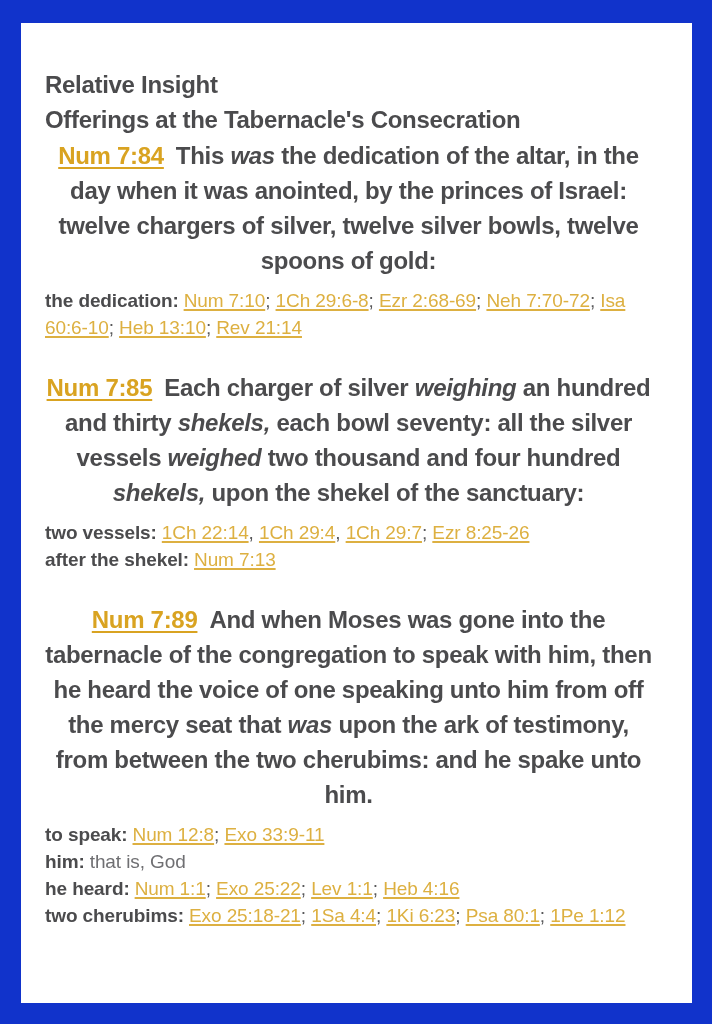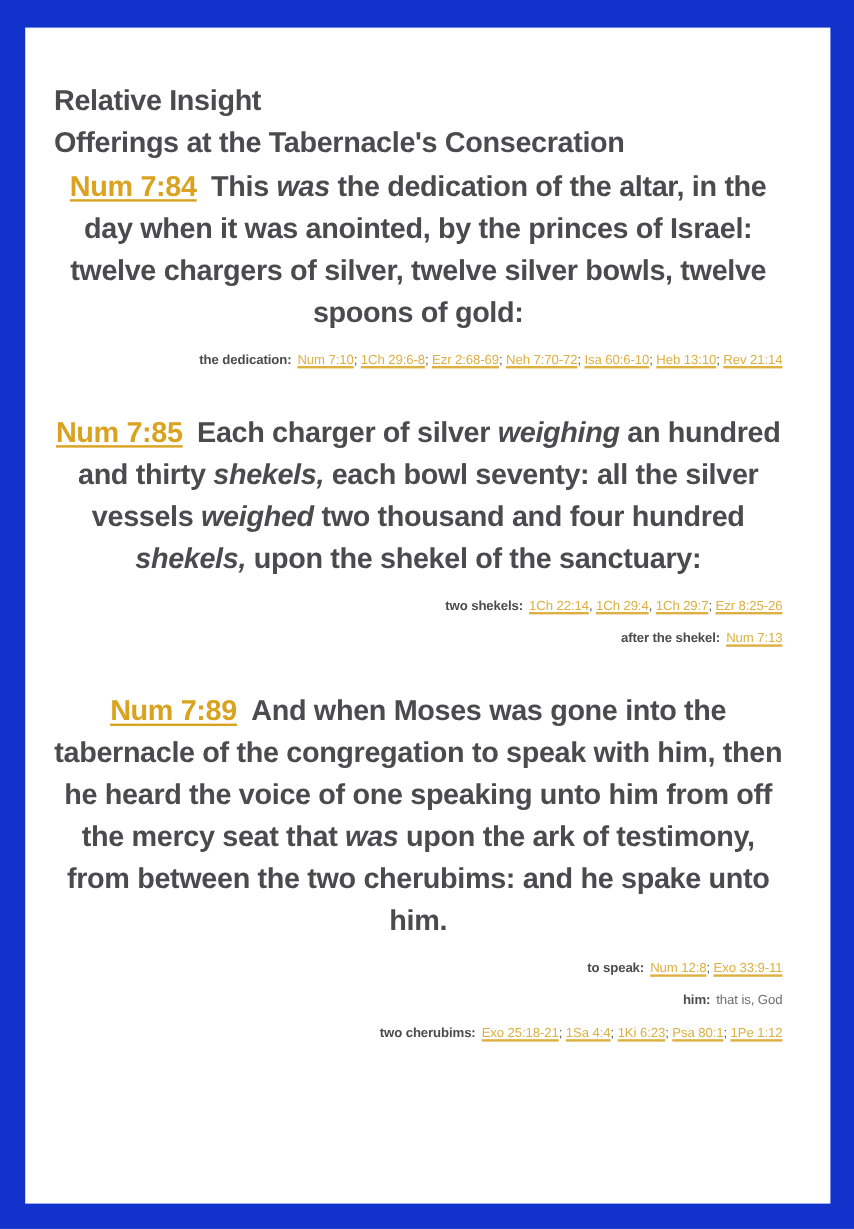--- a/index.html
+++ b/index.html
@@ -42,10 +42,9 @@
   .verse em{font-style:italic;}
   .xrefs{margin:0 0 29px 0;}
   .xline{
-    font-size:11px;line-height:27px;
+    font-size:19px;line-height:27px;
     color:var(--dark,#4b4b4d);
     letter-spacing:-0.1px;
-    text-align:right;
   }
   .xlabel{font-weight:700;margin-right:5px;}
   .xref{

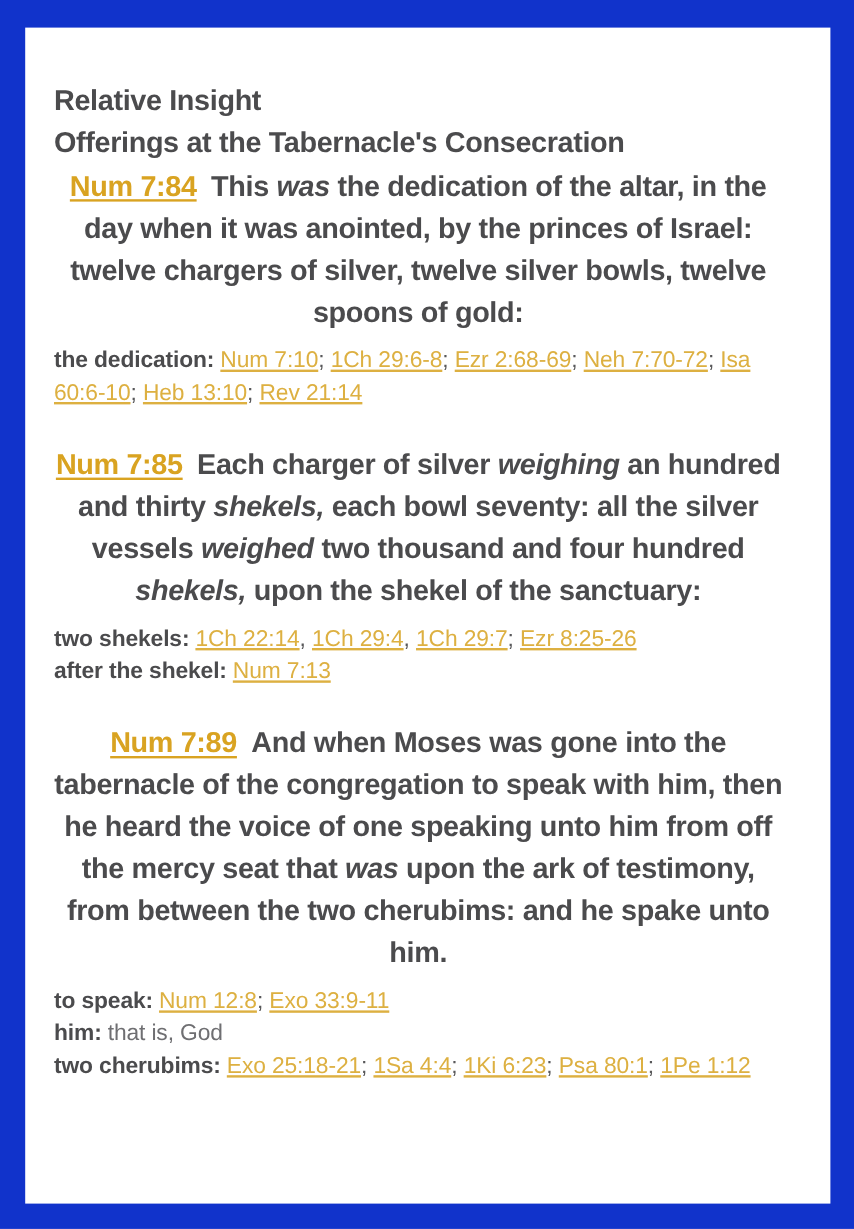--- a/index.html
+++ b/index.html
@@ -77,7 +77,7 @@
         <section class="verse-section">
           <p class="verse"><a class="verse-ref" href="#">Num 7:85</a><span>Each charger of silver </span><em>weighing</em><span> an hundred and thirty </span><em>shekels,</em><span> each bowl seventy: all the silver vessels </span><em>weighed</em><span> two thousand and four hundred </span><em>shekels,</em><span> upon the shekel of the sanctuary:</span></p>
           <div class="xrefs">
-            <div class="xline"><span class="xlabel">two shekels:</span><a class="xref" href="#">1Ch 22:14</a><span class="xsep">, </span><a class="xref" href="#">1Ch 29:4</a><span class="xsep">, </span><a class="xref" href="#">1Ch 29:7</a><span class="xsep">; </span><a class="xref" href="#">Ezr 8:25-26</a></div>
+            <div class="xline"><span class="xlabel">two vessels:</span><a class="xref" href="#">1Ch 22:14</a><span class="xsep">, </span><a class="xref" href="#">1Ch 29:4</a><span class="xsep">, </span><a class="xref" href="#">1Ch 29:7</a><span class="xsep">; </span><a class="xref" href="#">Ezr 8:25-26</a></div>
             <div class="xline"><span class="xlabel">after the shekel:</span><a class="xref" href="#">Num 7:13</a></div>
           </div>
         </section>

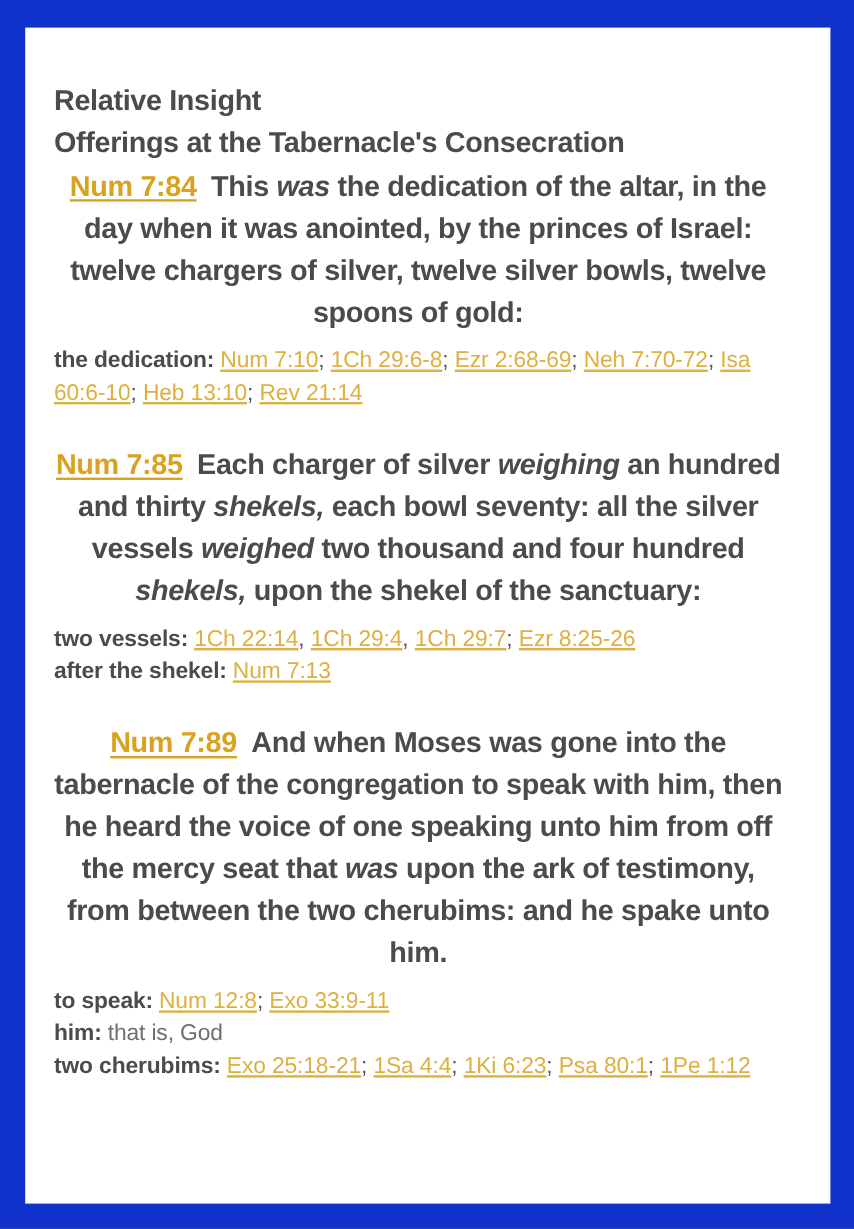--- a/index.html
+++ b/index.html
@@ -86,6 +86,7 @@
           <div class="xrefs">
             <div class="xline"><span class="xlabel">to speak:</span><a class="xref" href="#">Num 12:8</a><span class="xsep">; </span><a class="xref" href="#">Exo 33:9-11</a></div>
             <div class="xline"><span class="xlabel">him:</span><span class="xnote">that is, God</span></div>
+            <div class="xline"><span class="xlabel">he heard:</span><a class="xref" href="#">Num 1:1</a><span class="xsep">; </span><a class="xref" href="#">Exo 25:22</a><span class="xsep">; </span><a class="xref" href="#">Lev 1:1</a><span class="xsep">; </span><a class="xref" href="#">Heb 4:16</a></div>
             <div class="xline"><span class="xlabel">two cherubims:</span><a class="xref" href="#">Exo 25:18-21</a><span class="xsep">; </span><a class="xref" href="#">1Sa 4:4</a><span class="xsep">; </span><a class="xref" href="#">1Ki 6:23</a><span class="xsep">; </span><a class="xref" href="#">Psa 80:1</a><span class="xsep">; </span><a class="xref" href="#">1Pe 1:12</a></div>
           </div>
         </section>

